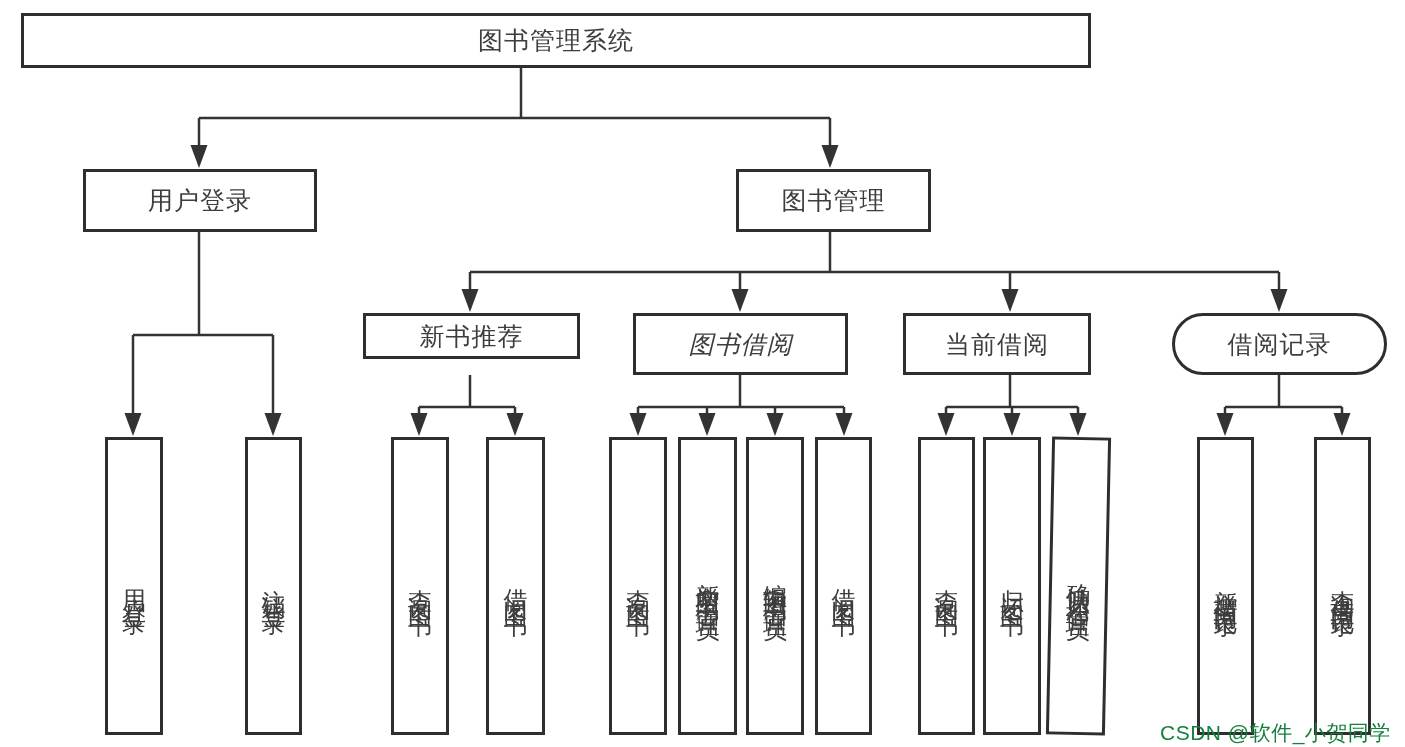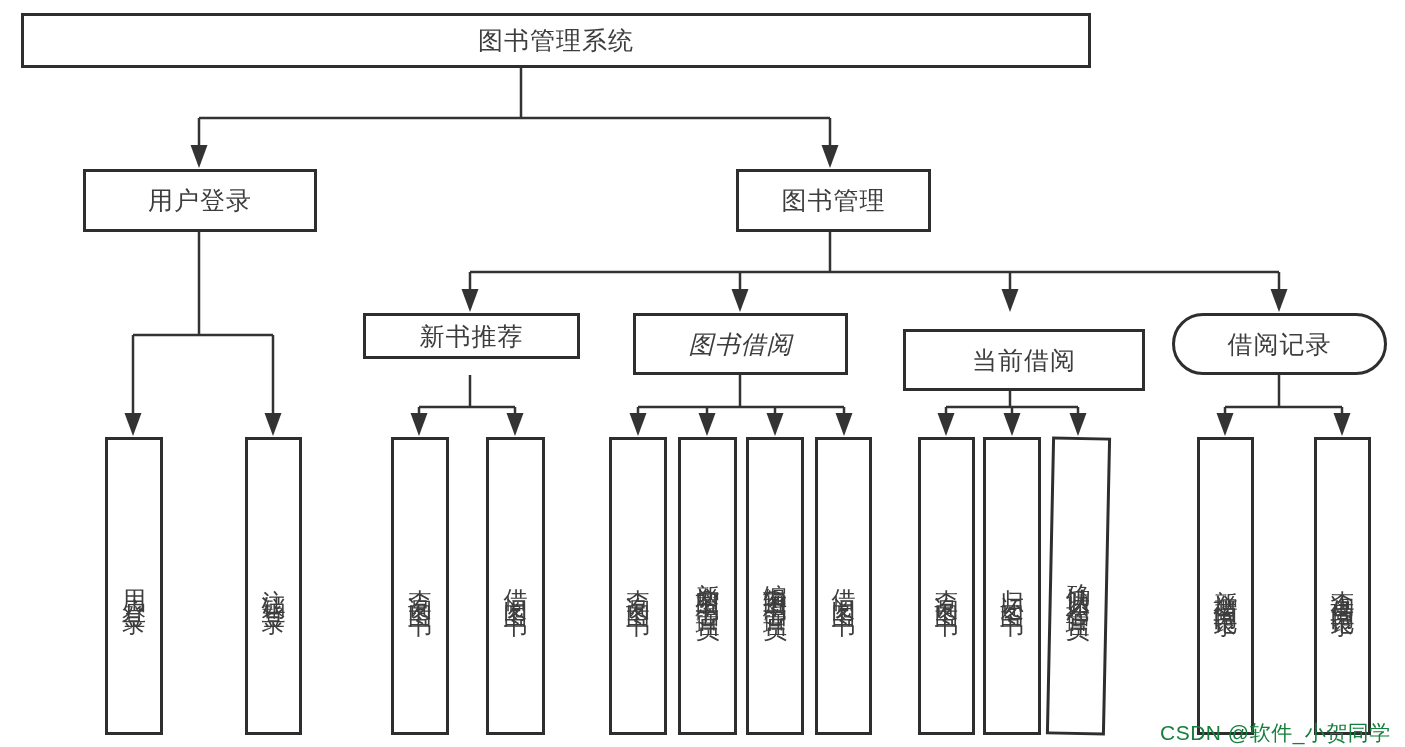--- a/index.html
+++ b/index.html
@@ -105,7 +105,7 @@
 
   <div class="node h-node" style="left:363px;top:313px;width:217px;height:46px;">新书推荐</div>
   <div class="node h-node" style="left:633px;top:313px;width:215px;height:62px;font-style:italic;">图书借阅</div>
-  <div class="node h-node" style="left:903px;top:329px;width:242px;height:62px;">当前借阅</div>
+  <div class="node h-node" style="left:903px;top:313px;width:188px;height:62px;">当前借阅</div>
   <div class="node h-node" style="left:1172px;top:313px;width:215px;height:62px;border-radius:31px;">借阅记录</div>
 
   <div class="node v-node" style="left:105px;top:437px;width:58px;height:298px;">

